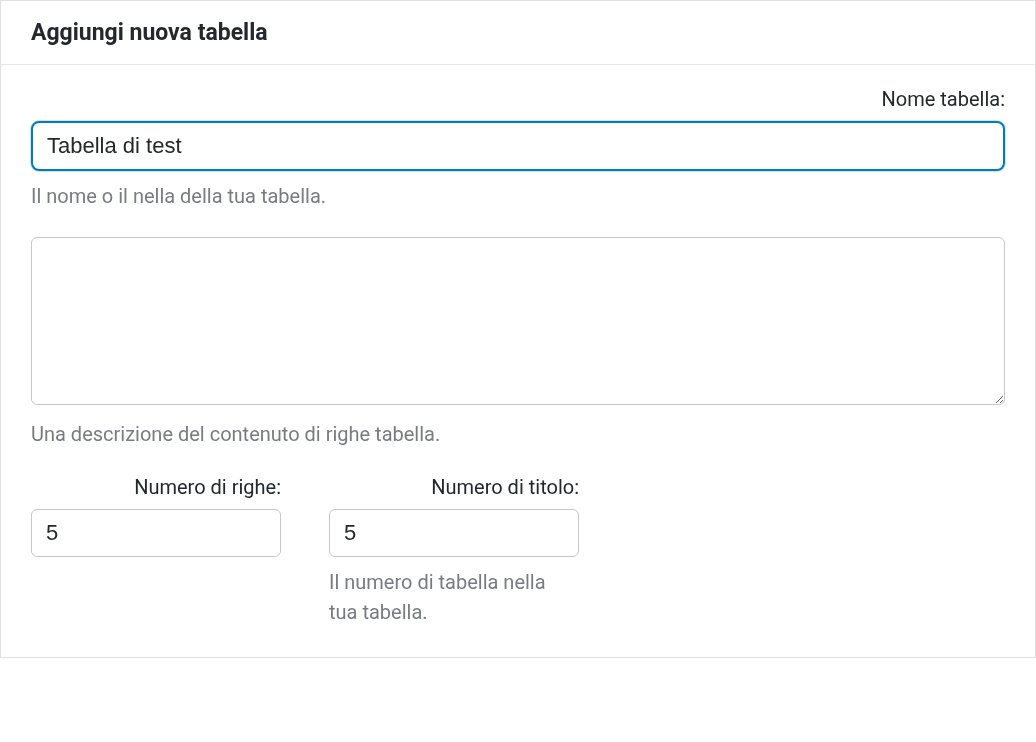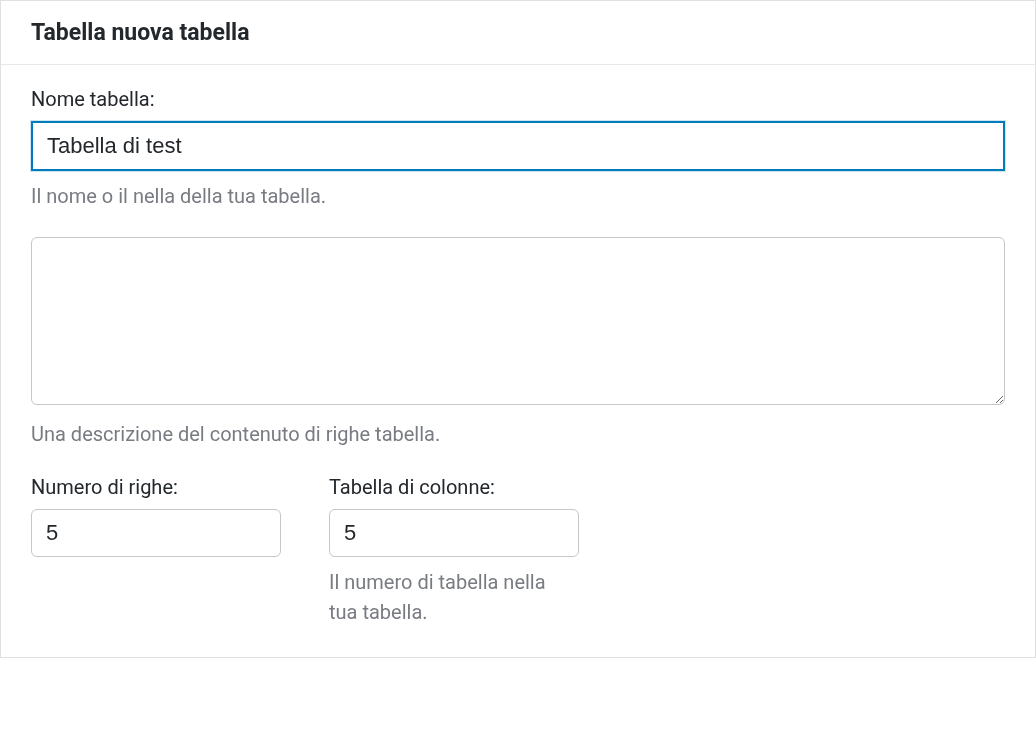--- a/index.html
+++ b/index.html
@@ -93,7 +93,7 @@
 
 <div class="panel">
   <div class="panel-header">
-    <h2>Tabella nuova tabella</h2>
+    <h2>Aggiungi nuova tabella</h2>
   </div>
   <div class="panel-body">
 

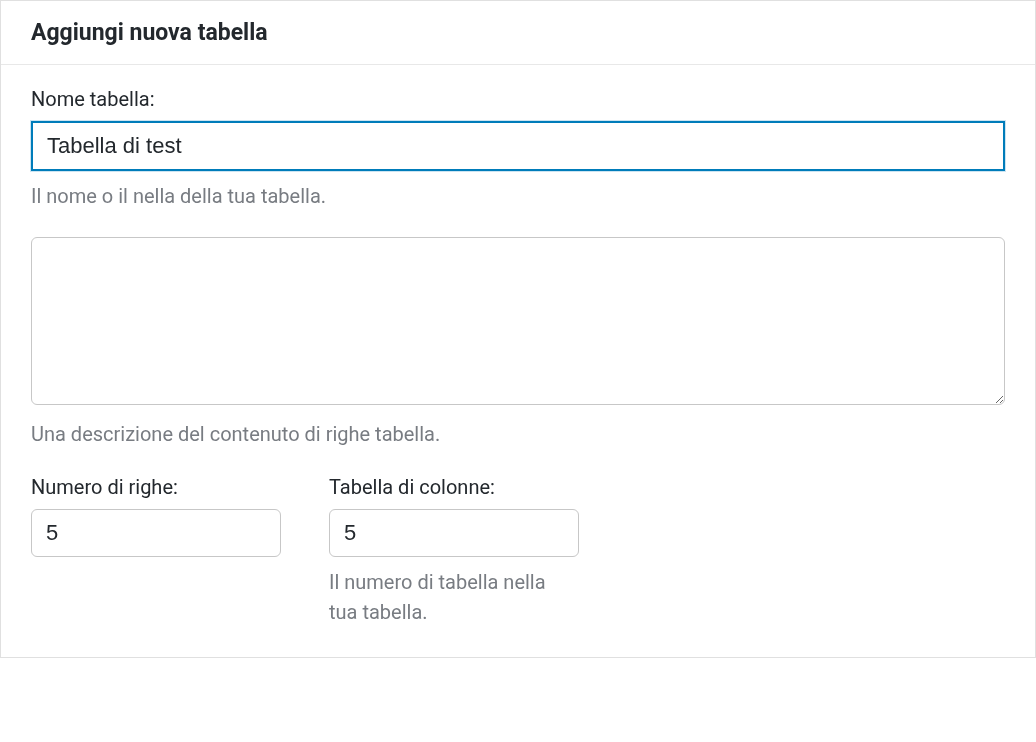--- a/index.html
+++ b/index.html
@@ -42,6 +42,7 @@
       color: #23282d;
       margin-bottom: 10px;
       font-weight: 400;
+      text-align: right;
     }
     .text-input {
       width: 100%;

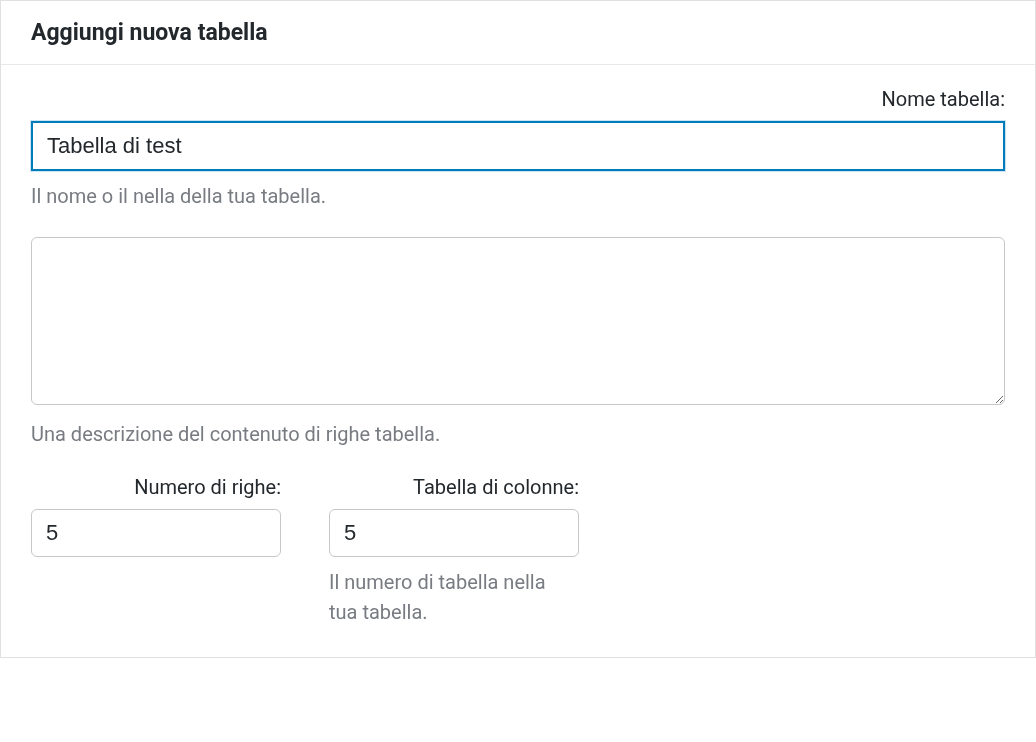--- a/index.html
+++ b/index.html
@@ -49,7 +49,7 @@
       font-size: 22px;
       padding: 10px 14px;
       border: 2px solid #007cba;
-      border-radius: 0;
+      border-radius: 8px;
       outline: none;
       color: #23282d;
       box-shadow: 0 0 0 1px rgba(0, 118, 186, 0.2);

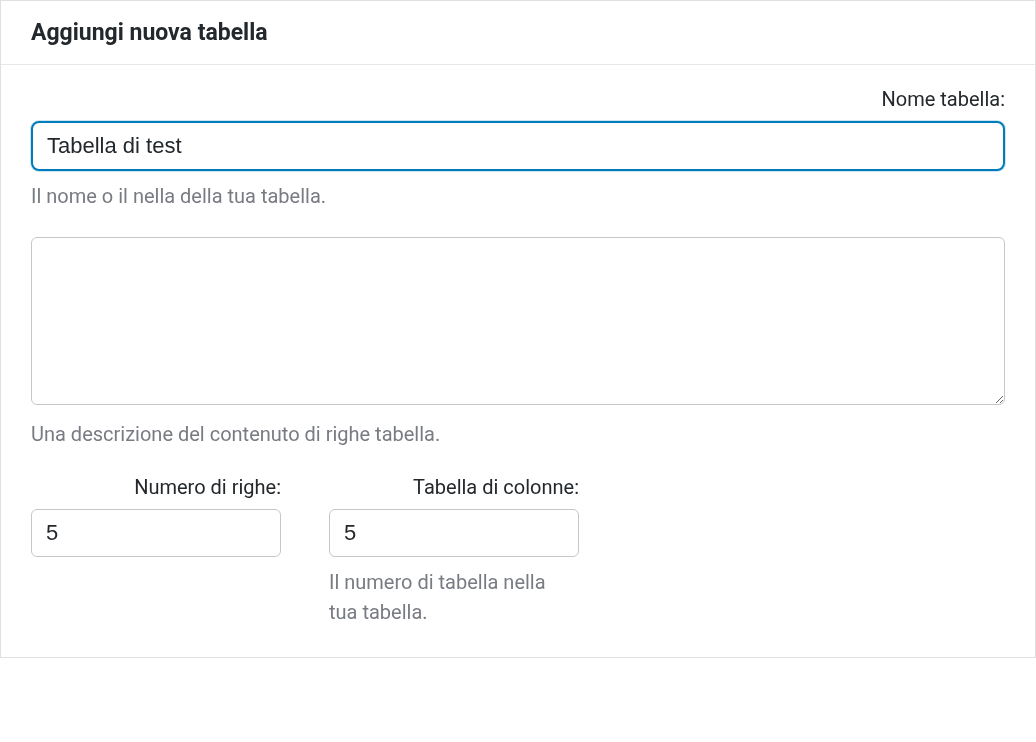--- a/index.html
+++ b/index.html
@@ -115,7 +115,7 @@
         <input type="text" class="number-input" value="5" style="">
       </div>
       <div class="col">
-        <label class="field-label">Tabella di colonne:</label>
+        <label class="field-label">Numero di titolo:</label>
         <input type="text" class="number-input" value="5" style="">
         <div class="help-text">Il numero di tabella nella tua tabella.</div>
       </div>

